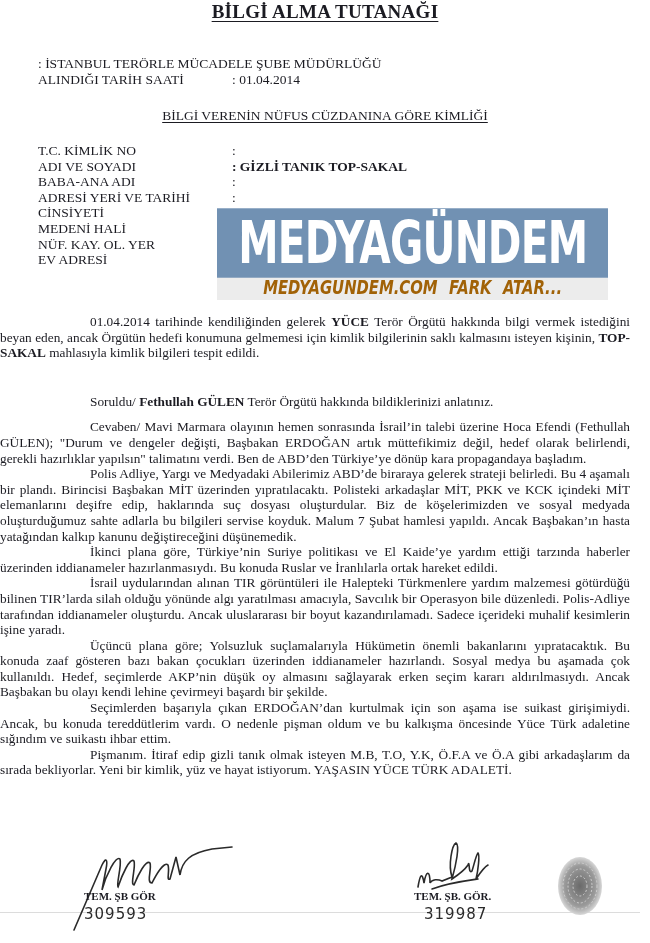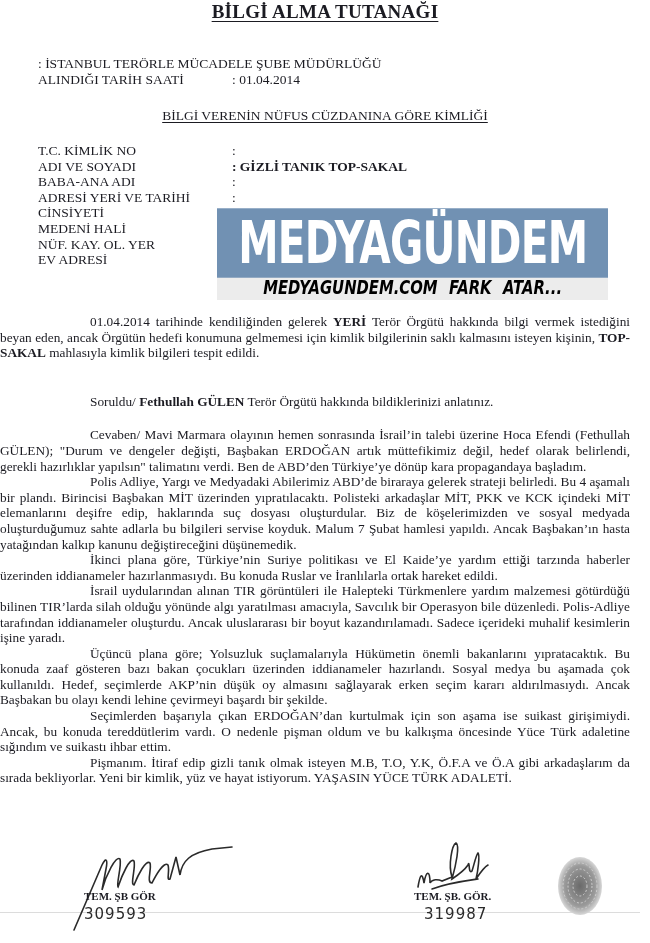--- a/index.html
+++ b/index.html
@@ -40,7 +40,7 @@
     .wm-top-inner { display: inline-block; transform: scaleX(0.78); white-space: nowrap; }
     .wm-bottom {
       height: 26px; background: #ececec; display: flex; align-items: center; justify-content: center;
-      color: #000000; font-family: "DejaVu Sans", sans-serif; font-weight: bold; font-style: italic;
+      color: #a16207; font-family: "DejaVu Sans", sans-serif; font-weight: bold; font-style: italic;
       font-size: 19px;
     }
     .wm-bottom-inner { display: inline-block; transform: scaleX(0.78); white-space: nowrap; word-spacing: 8px; }

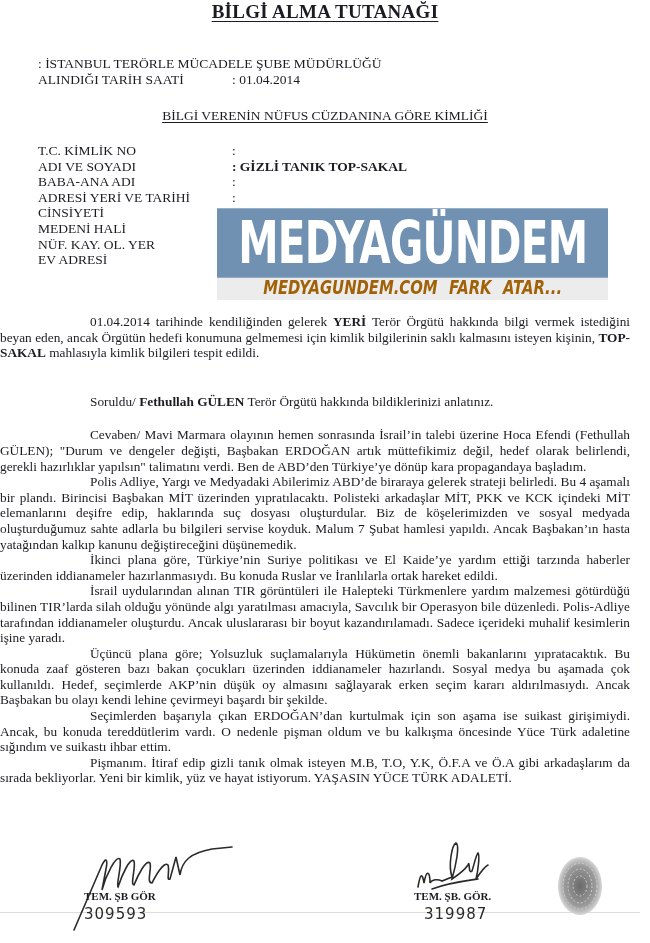--- a/index.html
+++ b/index.html
@@ -129,7 +129,7 @@
 </div>
 
 <div class="body-text">
-  <p class="para"><span>01.04.2014 tarihinde kendiliğinden gelerek </span><span class="b">YERİ</span><span> Terör Örgütü hakkında bilgi vermek istediğini beyan eden, ancak Örgütün hedefi konumuna gelmemesi için kimlik bilgilerinin saklı kalmasını isteyen kişinin, </span><span class="b">TOP-SAKAL</span><span> mahlasıyla kimlik bilgileri tespit edildi.</span></p>
+  <p class="para"><span>01.04.2014 tarihinde kendiliğinden gelerek </span><span class="b">YÜCE</span><span> Terör Örgütü hakkında bilgi vermek istediğini beyan eden, ancak Örgütün hedefi konumuna gelmemesi için kimlik bilgilerinin saklı kalmasını isteyen kişinin, </span><span class="b">TOP-SAKAL</span><span> mahlasıyla kimlik bilgileri tespit edildi.</span></p>
 
   <p class="para gap"><span>Soruldu/ </span><span class="b">Fethullah GÜLEN</span><span> Terör Örgütü hakkında bildiklerinizi anlatınız.</span></p>
 

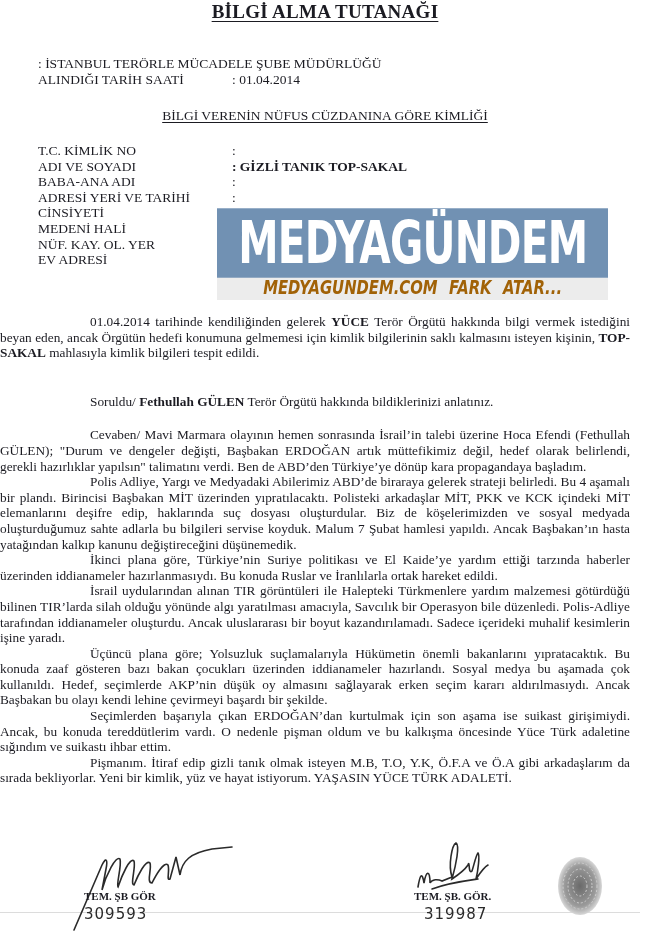--- a/index.html
+++ b/index.html
@@ -51,7 +51,7 @@
     }
     .para { margin: 0; text-indent: 90px; }
     .para.gap { margin-top: 33px; }
-    .para.gap2 { margin-top: 18px; }
+    .para.gap2 { margin-top: 10px; }
     .b { font-weight: bold; }
 
     .signatures { position: absolute; left: 0; top: 835px; width: 650px; height: 108px; }

